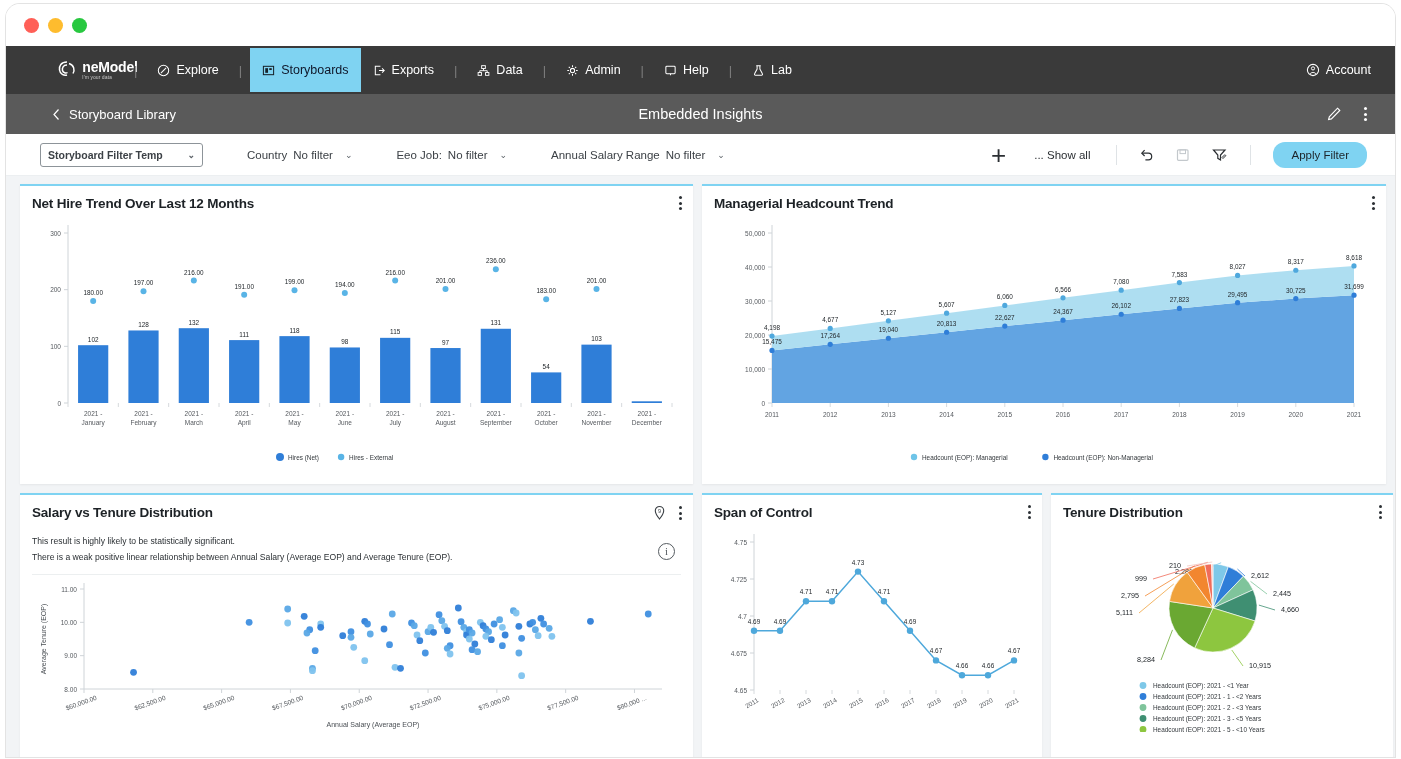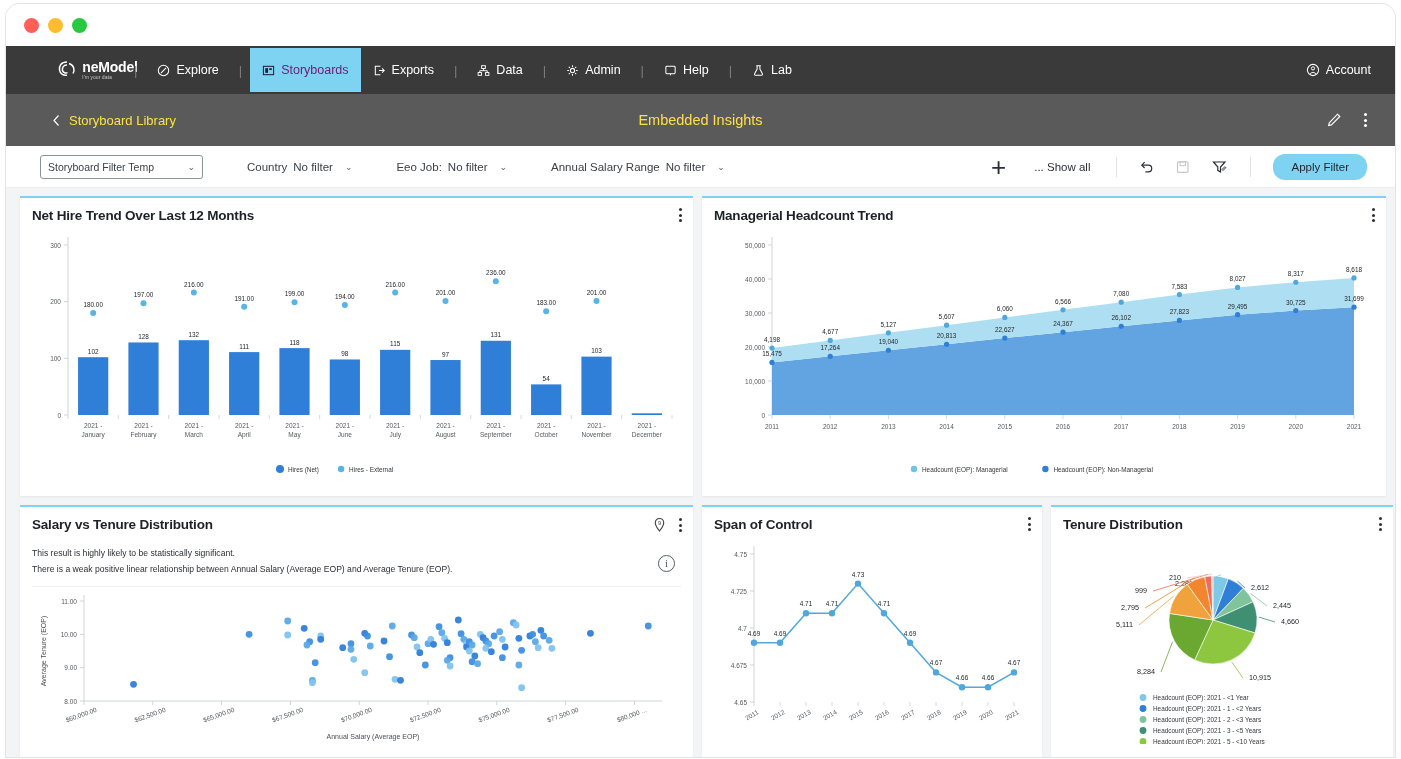--- a/index.html
+++ b/index.html
@@ -48,7 +48,7 @@
     white-space: nowrap;
   }
   .nav-item.active {
-    background: #7fd3f2; color: #701a75; font-weight: 500;
+    background: #7fd3f2; color: #0f172a; font-weight: 500;
   }
   .nav-right { position: absolute; right: 24px; display: flex; align-items: center; gap: 6px; }
   .ico { display: inline-flex; align-items: center; }

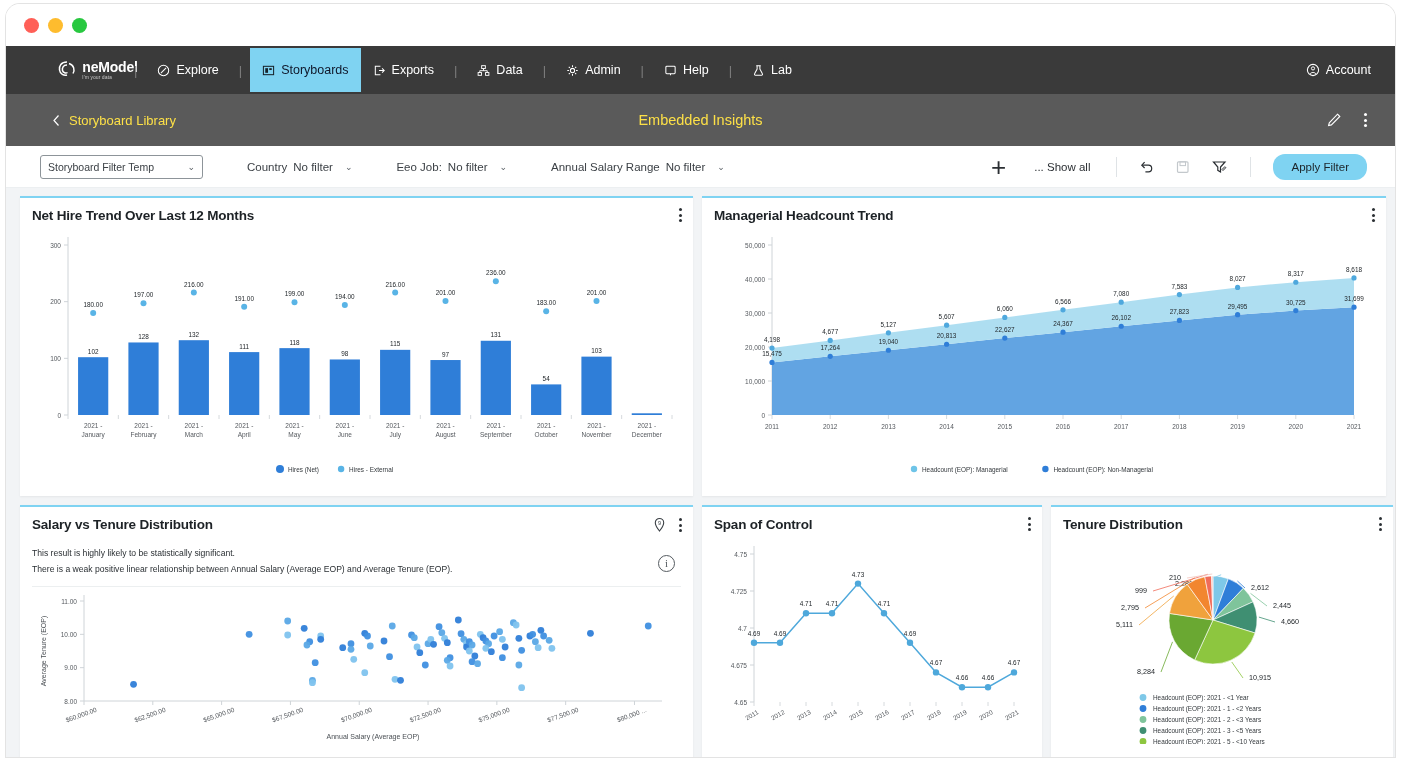--- a/index.html
+++ b/index.html
@@ -55,7 +55,7 @@
 
   
   .subheader {
-    height: 52px; background: #5a5a5a; color: #fde047;
+    height: 40px; background: #5a5a5a; color: #ffffff;
     display: flex; align-items: center; position: relative;
     font-size: 13px;
   }

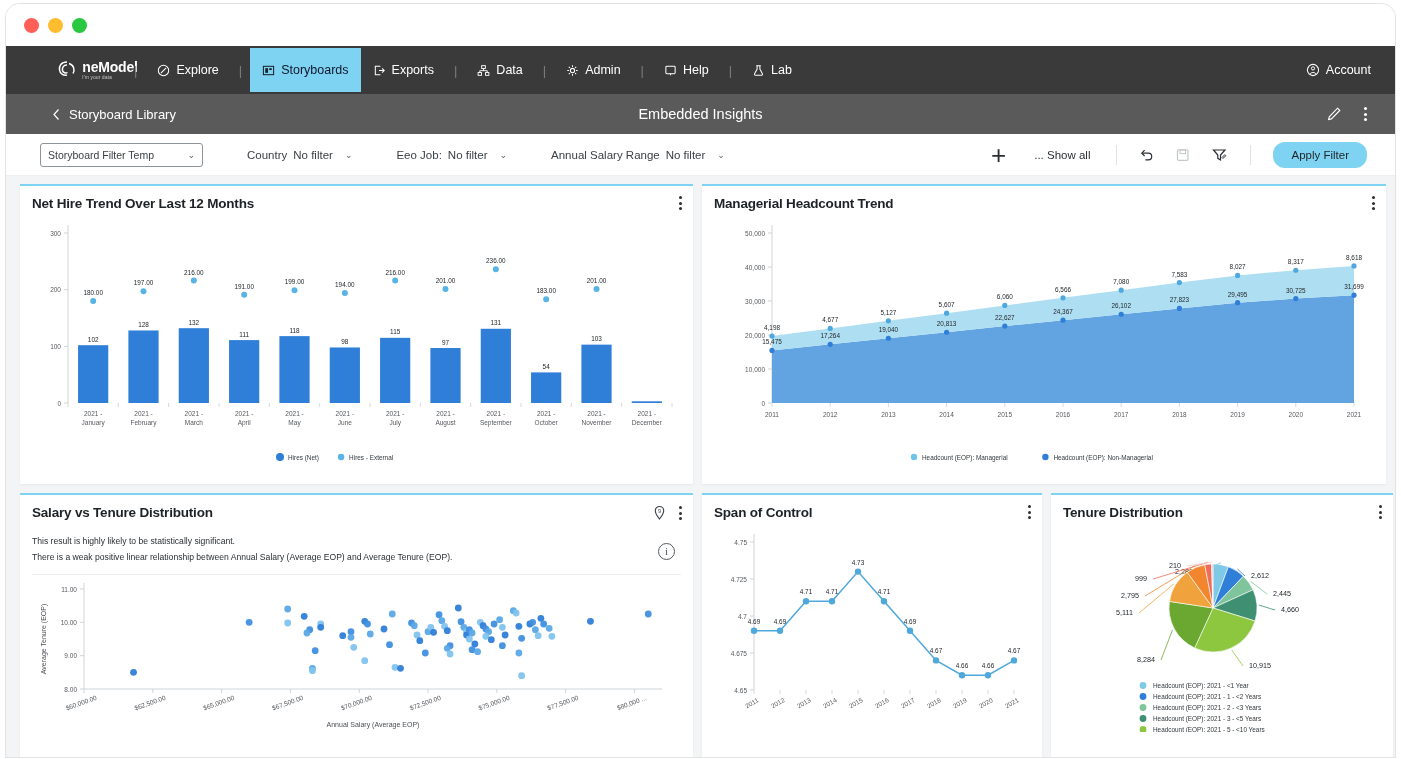--- a/index.html
+++ b/index.html
@@ -76,7 +76,7 @@
     margin-left: 34px; width: 163px; height: 24px;
     border: 1px solid #8d9499; border-radius: 3px;
     display: flex; align-items: center; justify-content: space-between;
-    padding: 0 7px; font-size: 10.5px; color: #3c4146; cursor: pointer;
+    padding: 0 7px; font-size: 10.5px; color: #3c4146; cursor: pointer; font-weight: bold;
   }
   .filter-group { display: flex; align-items: center; gap: 6px; margin-left: 44px; cursor: pointer; }
   .filter-label { color: #3c4146; }

